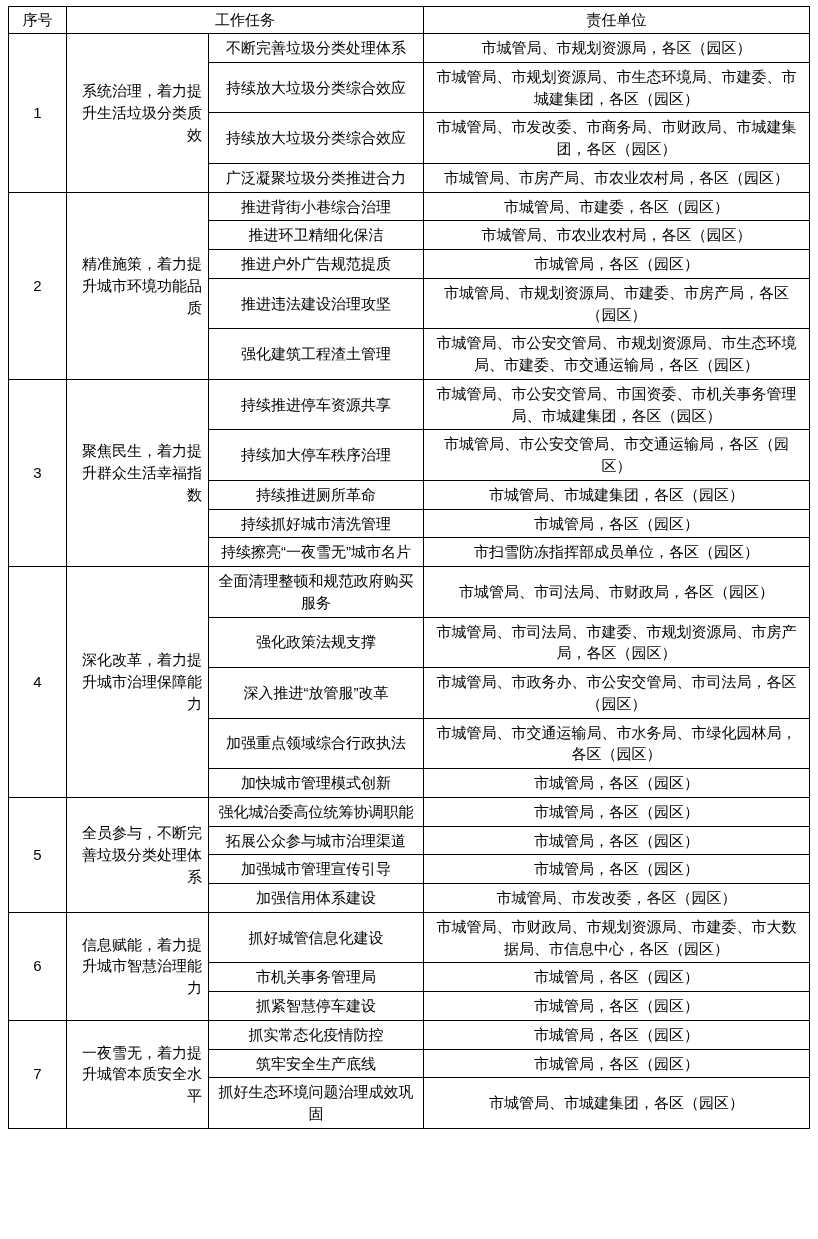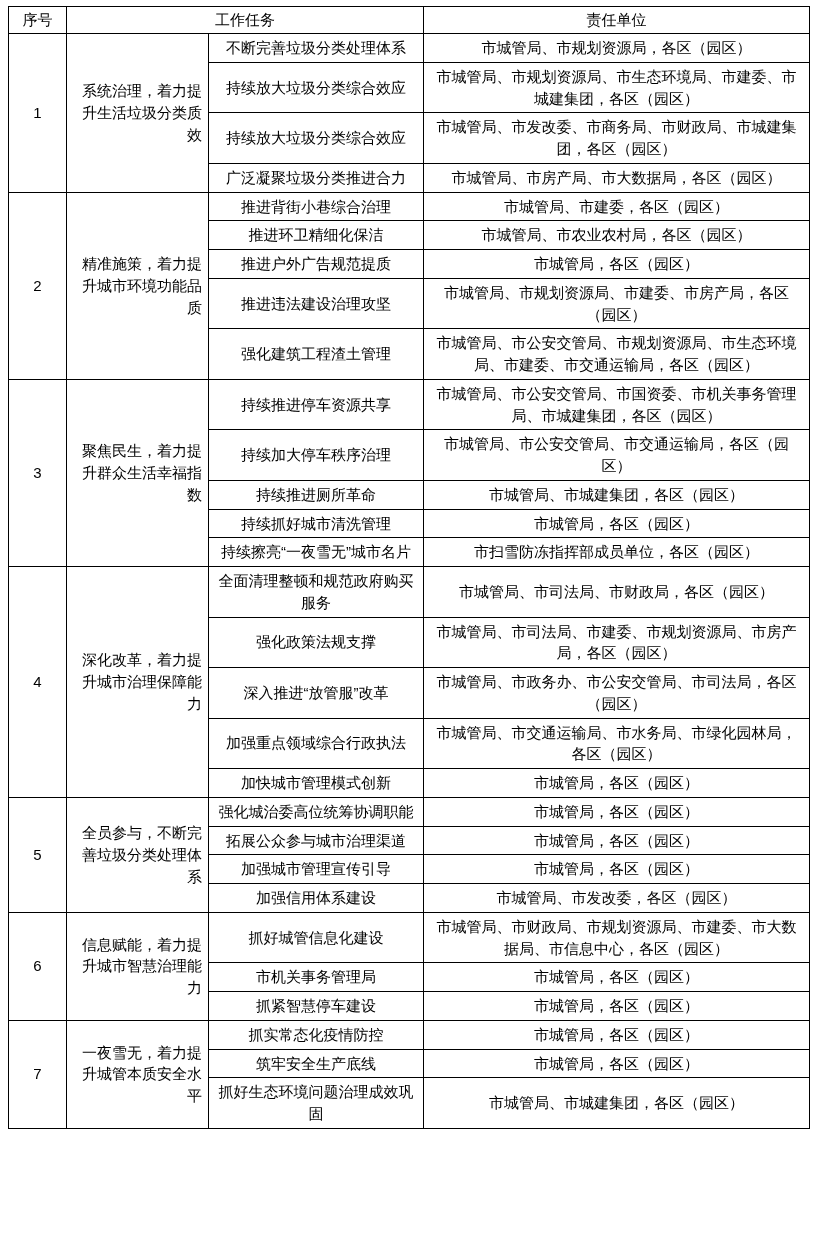--- a/index.html
+++ b/index.html
@@ -94,7 +94,7 @@
         </tr>
         <tr class="task-row">
           <td class="col-task">广泛凝聚垃圾分类推进合力</td>
-          <td class="col-unit">市城管局、市房产局、市大数据局，各区（园区）</td>
+          <td class="col-unit">市城管局、市房产局、市农业农村局，各区（园区）</td>
         </tr>
         <tr class="task-row">
           <td class="col-index" rowspan="5">2</td>

